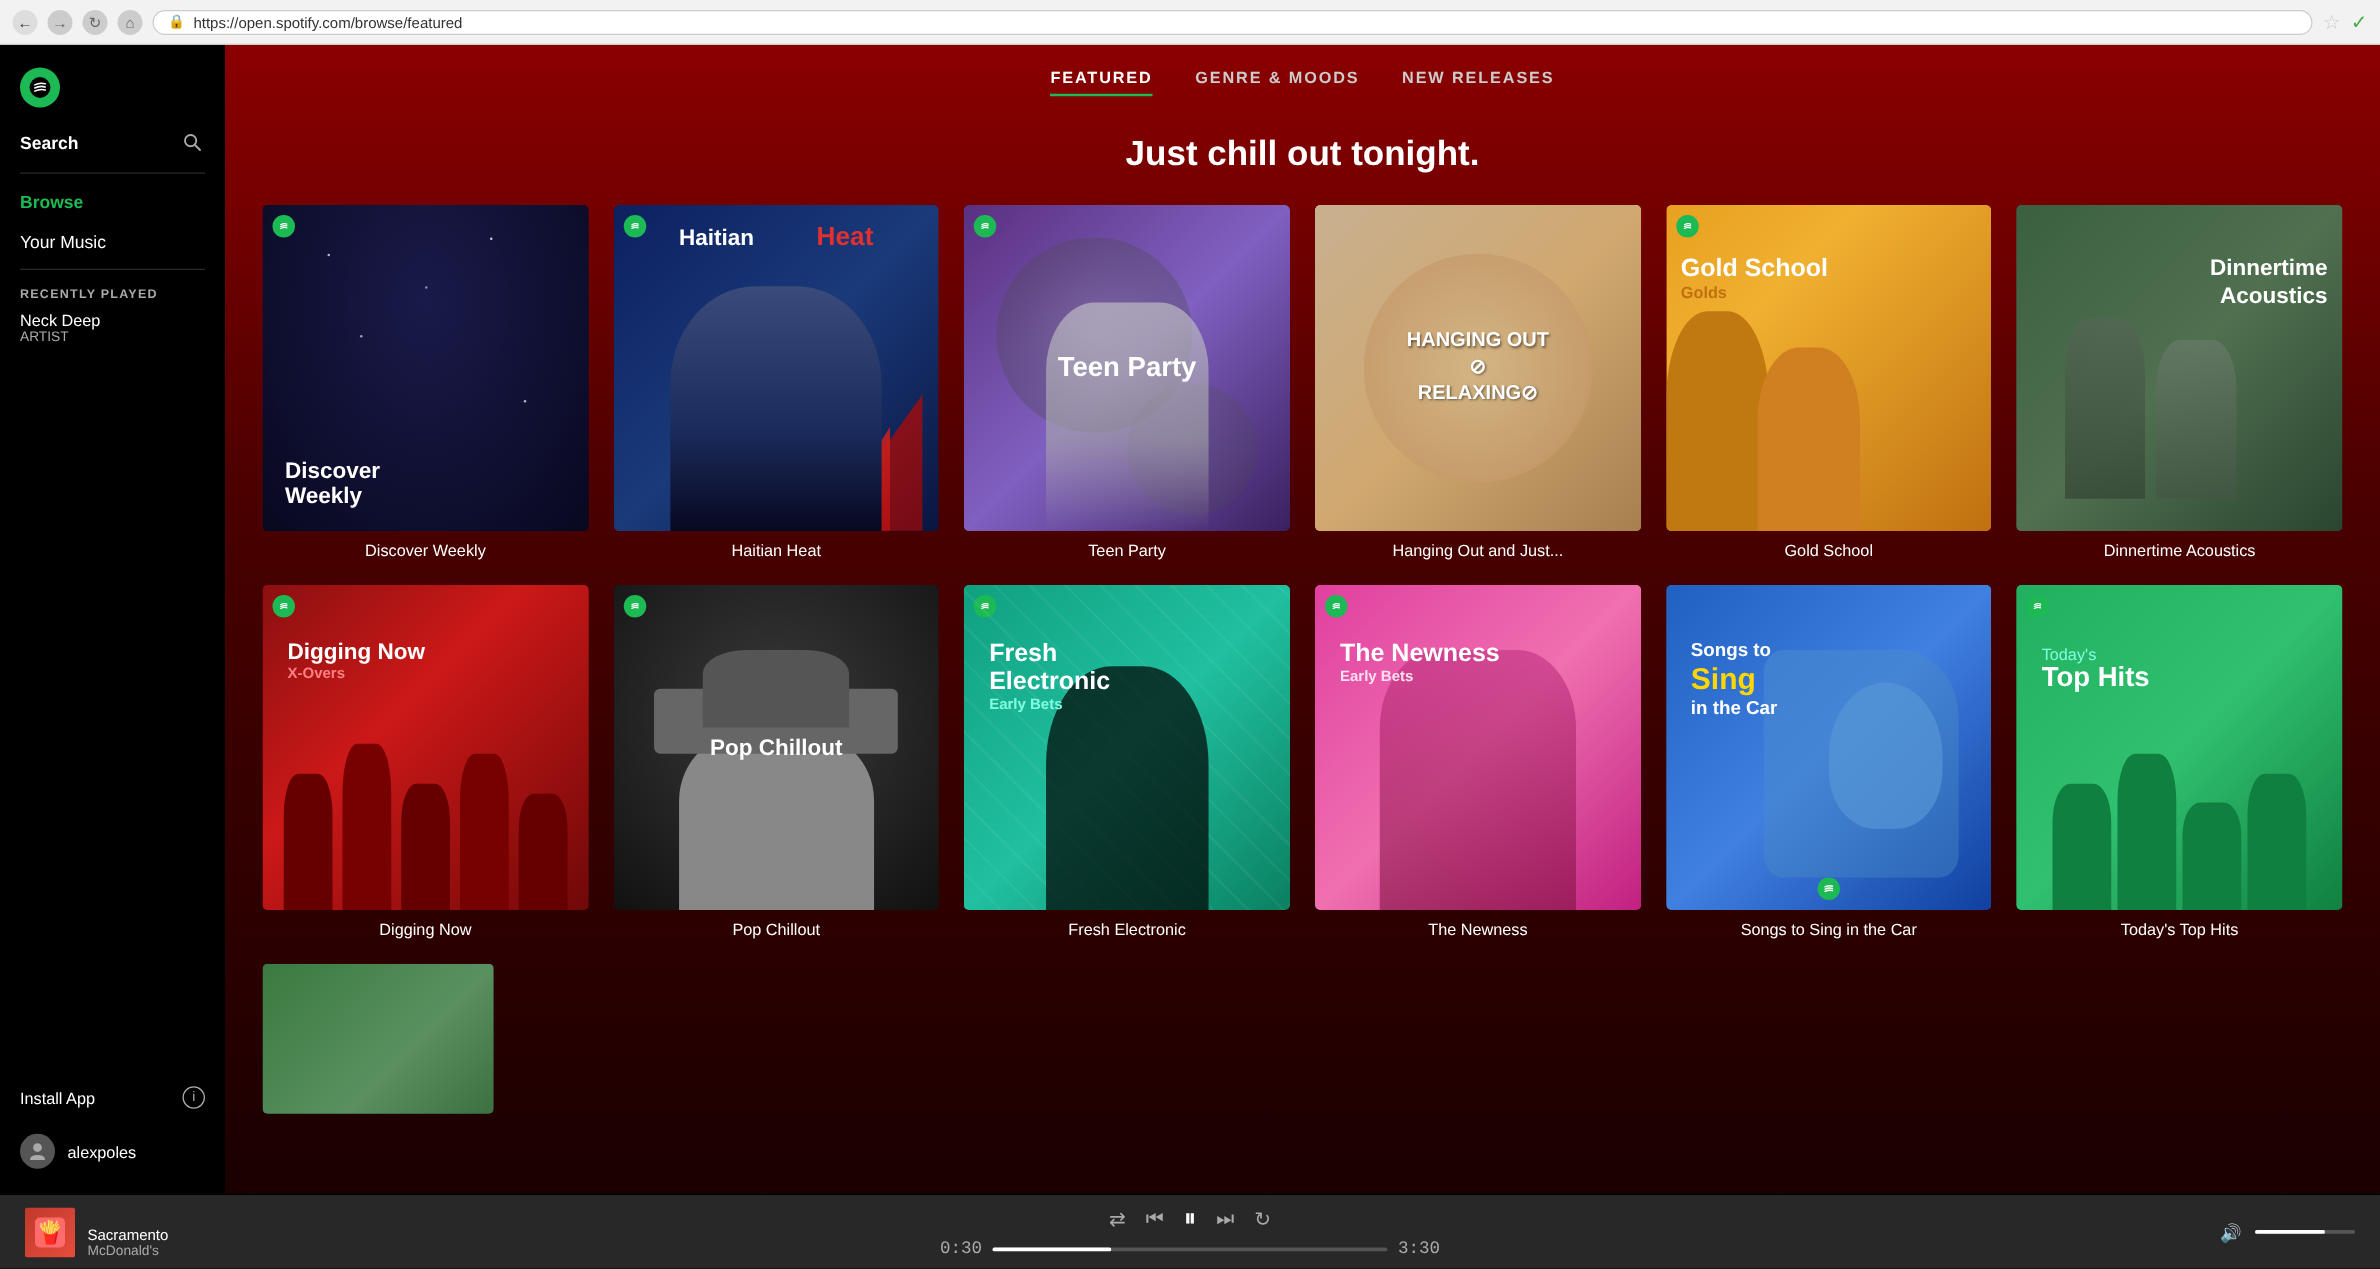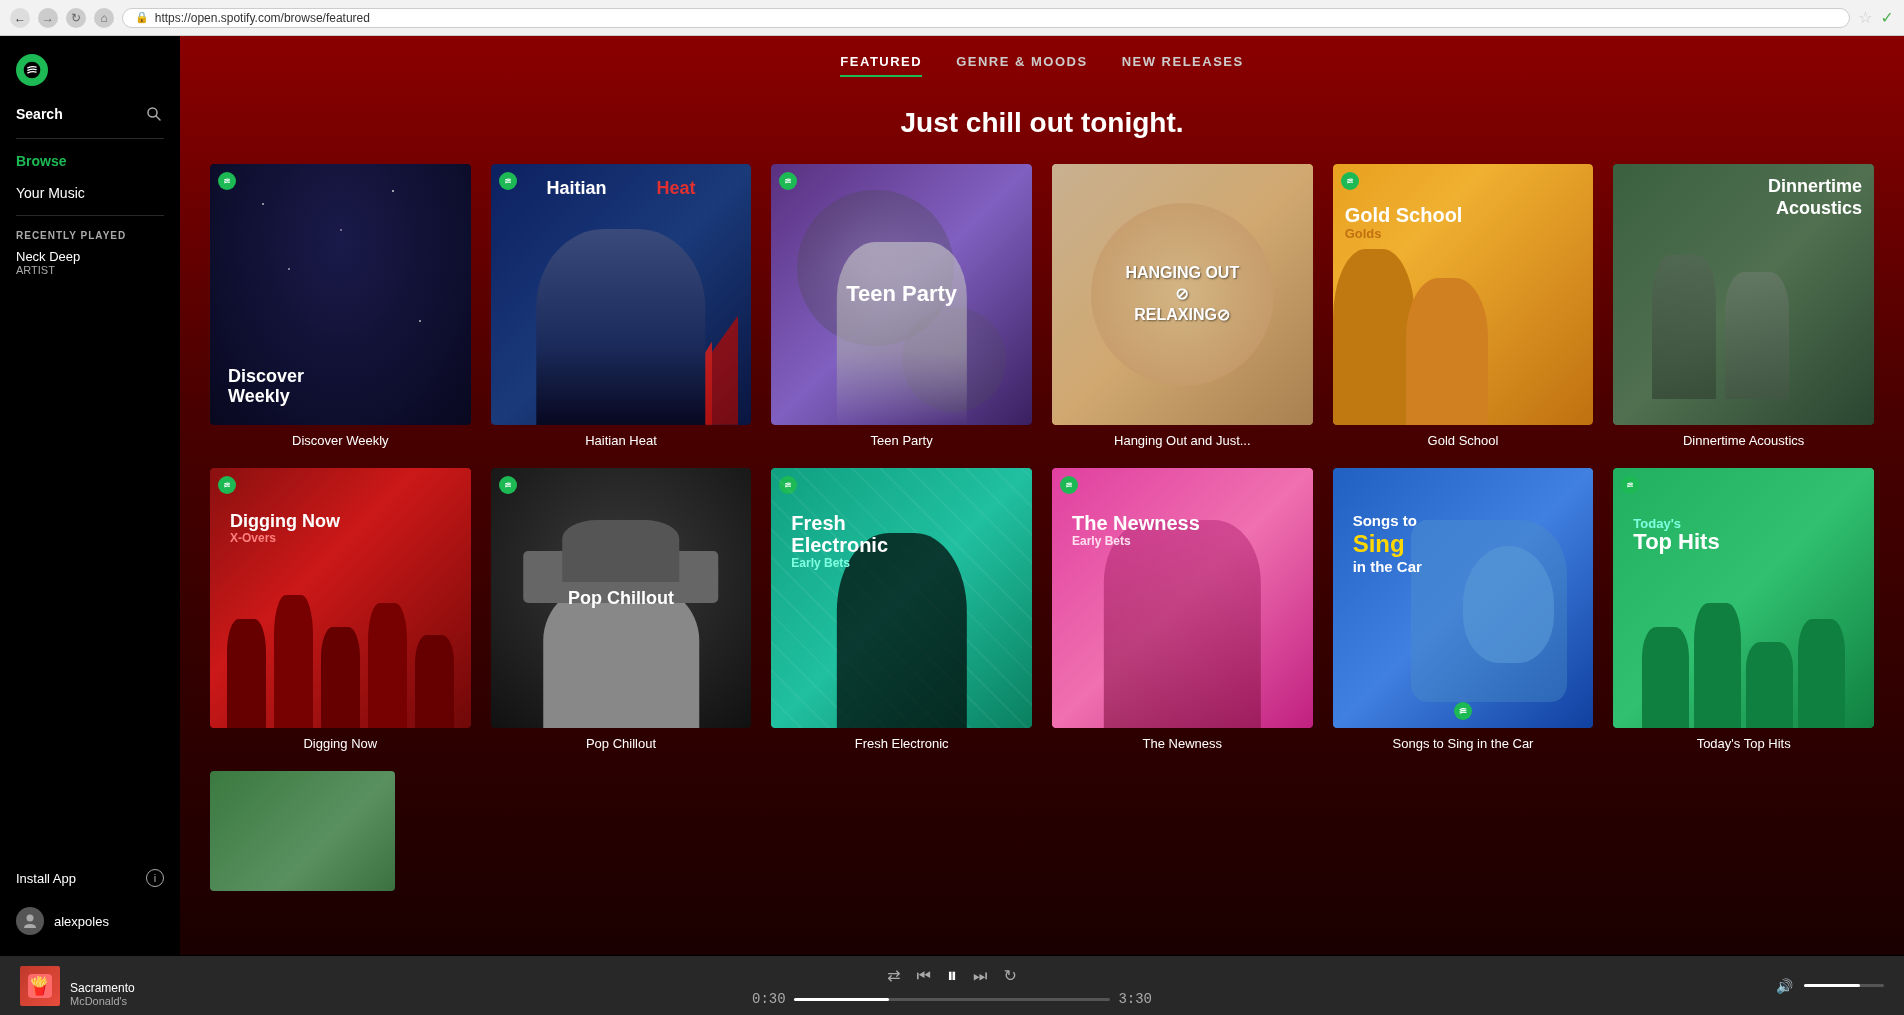--- a/index.html
+++ b/index.html
@@ -500,7 +500,7 @@
                     </div>
                 </div>
                 <div style="position:absolute;top:14px;left:0;right:0;text-align:center;z-index:2;">
-                  <span style="font-size:18px;font-weight:900;color:#fff;">Haitian </span><span style="font-size:18px;font-weight:900;color:#e03030;margin-left:45px;">Heat</span>
+                  <span style="font-size:18px;font-weight:900;color:#fff;">Haitian </span><span style="font-size:21px;font-weight:900;color:#e03030;margin-left:45px;">Heat</span>
                 </div>
 
                 <div style="position:absolute;bottom:0;left:50%;transform:translateX(-50%);width:65%;height:75%;background:linear-gradient(180deg,#3a4a7a 0%,#1a2a5a 60%,#080820 100%);border-radius:40% 40% 0 0;z-index:1;"></div>

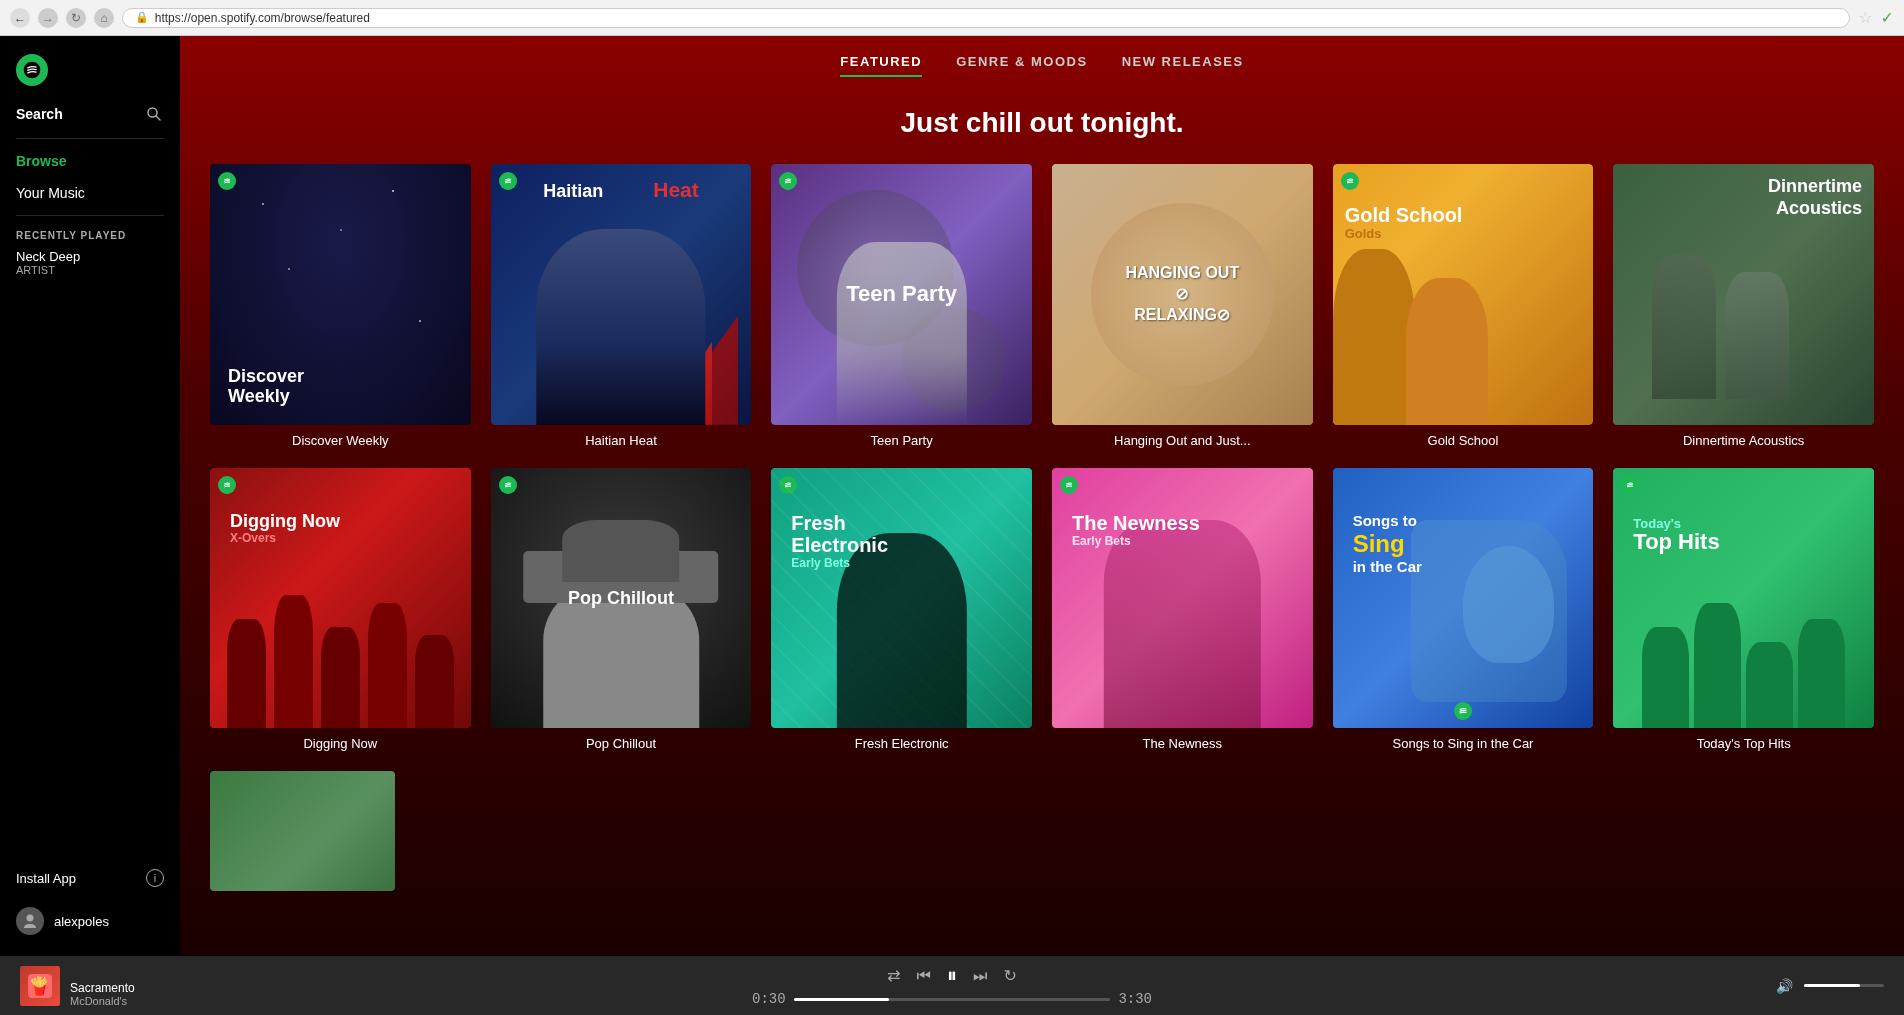--- a/index.html
+++ b/index.html
@@ -297,7 +297,7 @@
       display: flex; flex-direction: column; align-items: flex-end; justify-content: flex-start;
       padding: 12px;
     }
-    .dt-title { font-size: 18px; font-weight: 900; color: #fff; text-align: right; line-height: 1.2; }
+    .dt-title { font-size: 18px; font-weight: 900; color: #fff; text-align: right; line-height: 1.2; margin-top: 28px; }
 
     .digging-art {
       width: 100%; height: 100%;

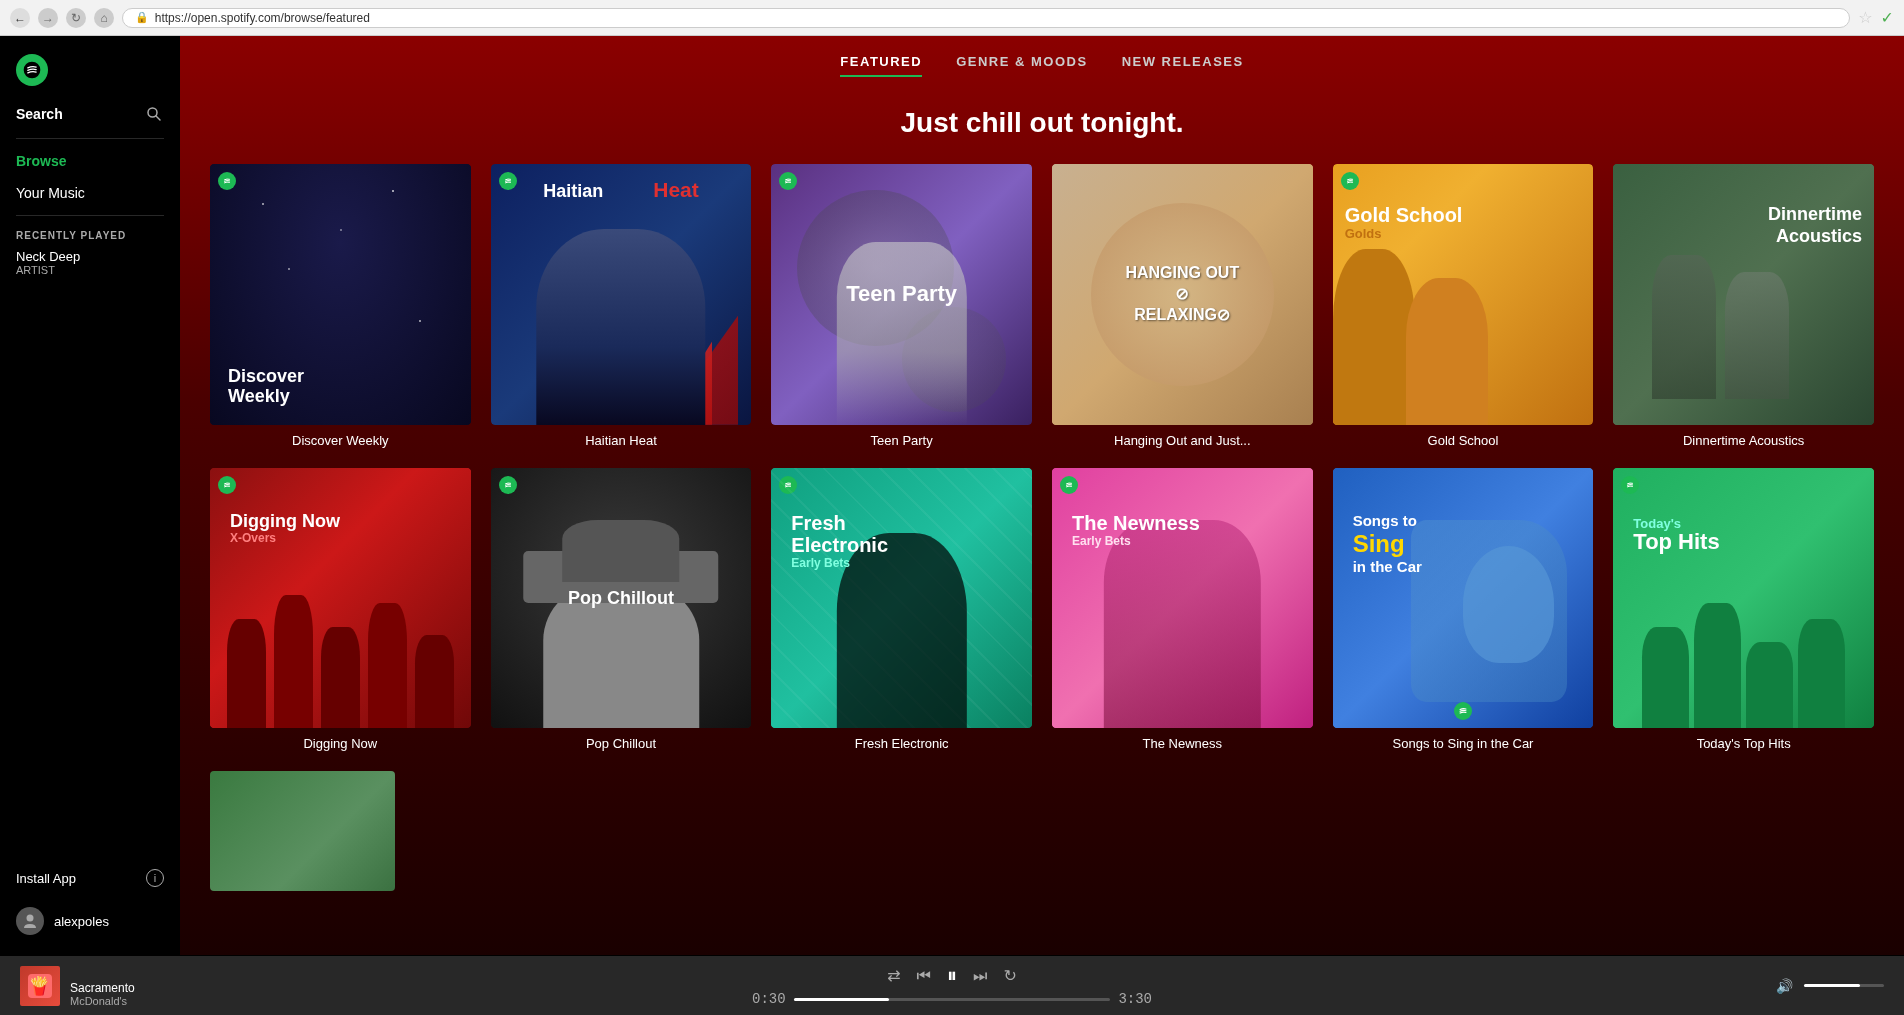--- a/index.html
+++ b/index.html
@@ -348,7 +348,7 @@
       display: flex; flex-direction: column; align-items: flex-start; justify-content: flex-start;
       padding: 12px;
     }
-    .th-today { font-size: 13px; color: #80ffe0; font-weight: 700; }
+    .th-today { font-size: 13px; color: #80ffe0; font-weight: 400; }
     .th-title { font-size: 22px; font-weight: 900; color: #fff; line-height: 1.0; }
 
     

